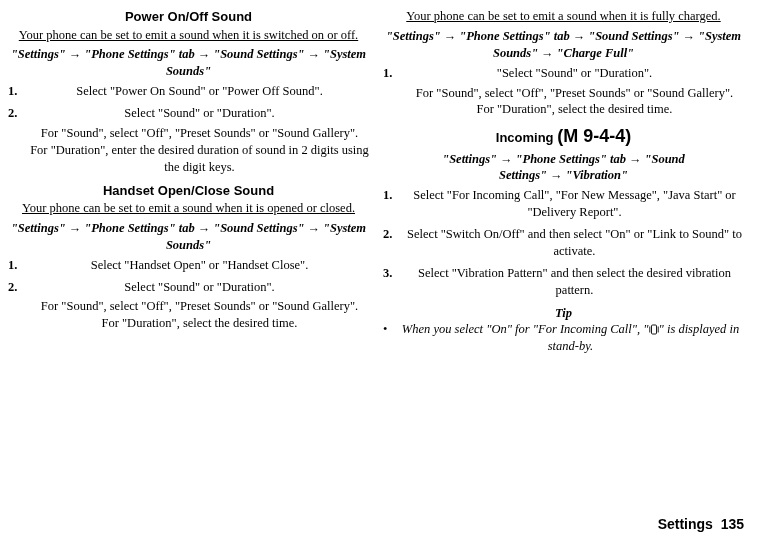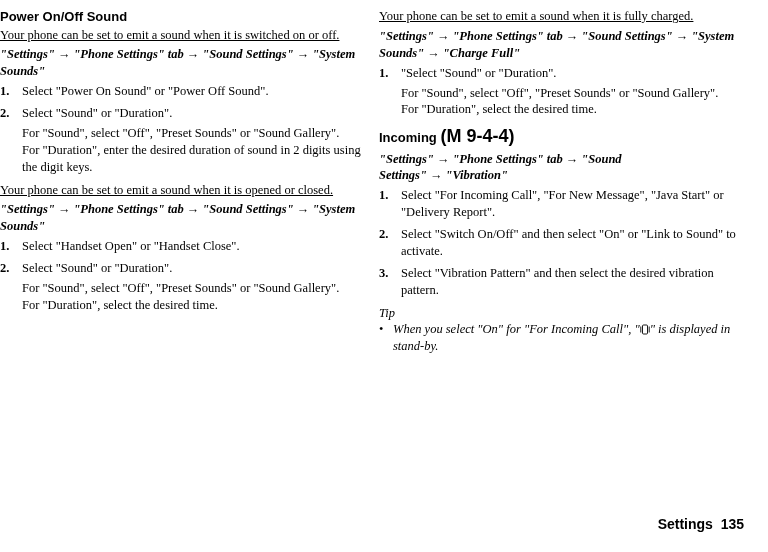--- a/index.html
+++ b/index.html
@@ -17,8 +17,9 @@
   }
   .page {
     display: flex;
-    padding: 8px 24px 0 0;
+    padding: 8px 24px 0 8px;
     gap: 14px;
+    text-align: center;
   }
   .col {
     flex: 1;

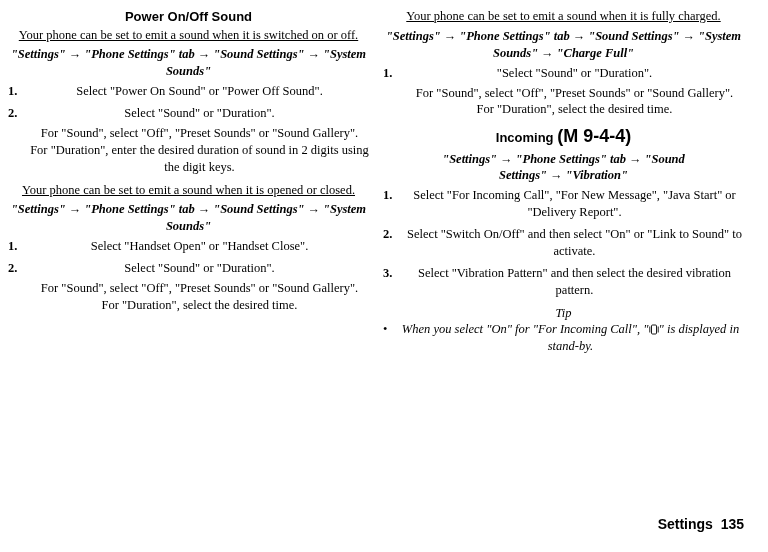--- a/index.html
+++ b/index.html
@@ -130,6 +130,7 @@
       </li>
     </ol>
 
+    <p class="sec-title spaced-top">Handset Open/Close Sound</p>
     <p class="body-p">Your phone can be set to emit a sound when it is opened or closed.</p>
     <p class="path">
       <span>"Settings"</span><span class="arrow">→</span><span>"Phone Settings" tab</span><span class="arrow">→</span><span>"Sound Settings"</span><span class="arrow">→</span><span>"System Sounds"</span>

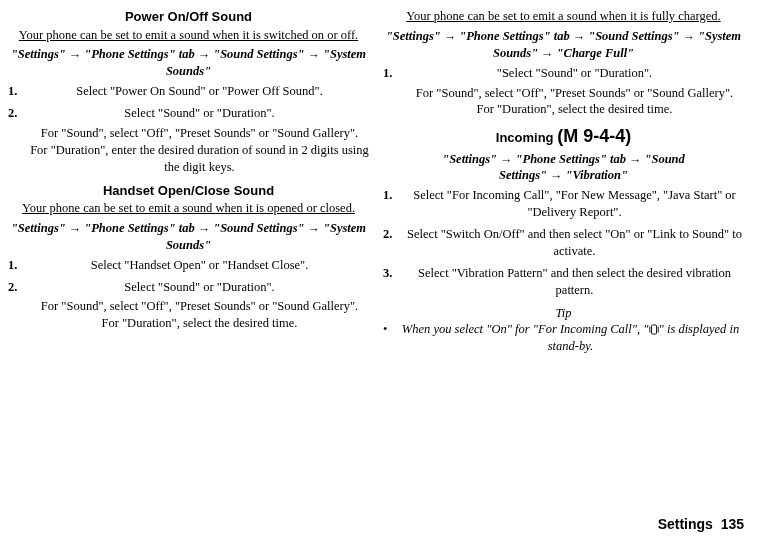--- a/index.html
+++ b/index.html
@@ -77,7 +77,7 @@
   }
   .tip-head {
     font-style: italic;
-    font-weight: normal;
+    font-weight: bold;
     margin-top: 6px;
     margin-bottom: 0;
   }

